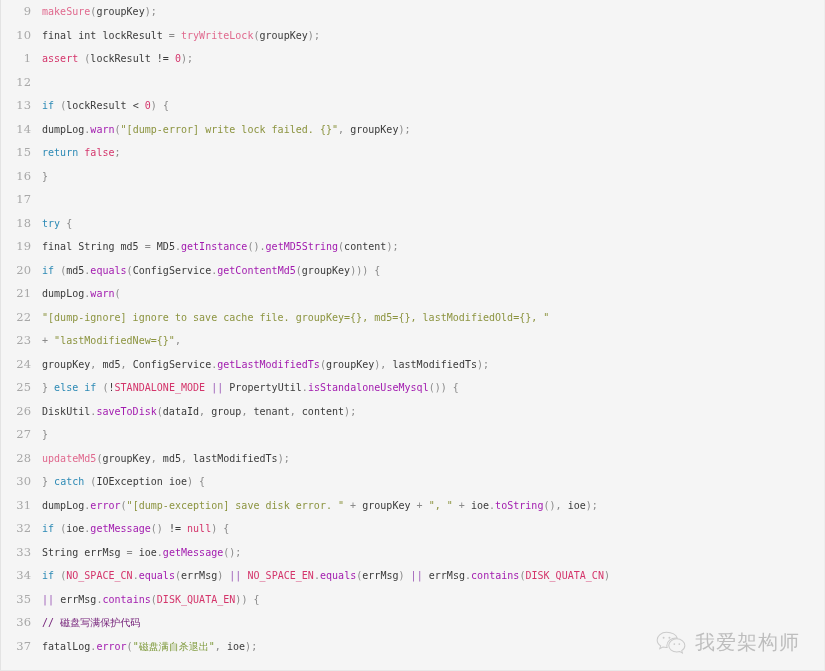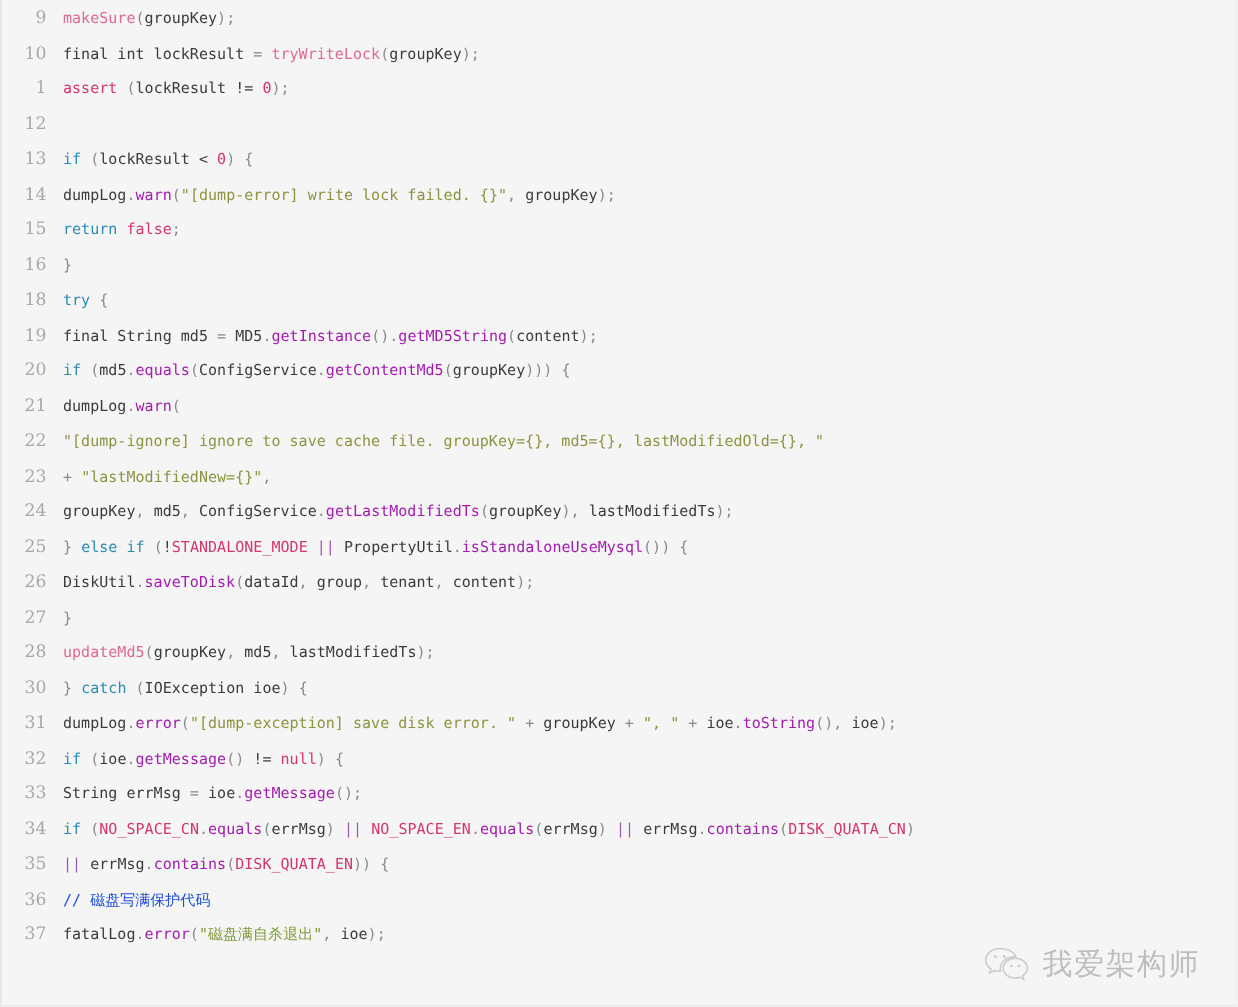--- a/index.html
+++ b/index.html
@@ -110,6 +110,7 @@
       <div class="code-line"><span class="line-number">14</span><span class="line-content"><span class="tok-plain">dumpLog</span><span class="tok-punc">.</span><span class="tok-meth">warn</span><span class="tok-punc">(</span><span class="tok-str">"[dump-error] write lock failed. {}"</span><span class="tok-punc">, </span><span class="tok-plain">groupKey</span><span class="tok-punc">)</span><span class="tok-punc">;</span></span></div>
       <div class="code-line"><span class="line-number">15</span><span class="line-content"><span class="tok-kw">return</span><span class="tok-plain"> </span><span class="tok-kw2">false</span><span class="tok-punc">;</span></span></div>
       <div class="code-line"><span class="line-number">16</span><span class="line-content"><span class="tok-punc">}</span></span></div>
+      <div class="code-line"><span class="line-number">17</span><span class="line-content"></span></div>
       <div class="code-line"><span class="line-number">18</span><span class="line-content"><span class="tok-kw">try</span><span class="tok-plain"> </span><span class="tok-punc">{</span></span></div>
       <div class="code-line"><span class="line-number">19</span><span class="line-content"><span class="tok-plain">final String md5 </span><span class="tok-punc">= </span><span class="tok-plain">MD5</span><span class="tok-punc">.</span><span class="tok-meth">getInstance</span><span class="tok-punc">()</span><span class="tok-punc">.</span><span class="tok-meth">getMD5String</span><span class="tok-punc">(</span><span class="tok-plain">content</span><span class="tok-punc">)</span><span class="tok-punc">;</span></span></div>
       <div class="code-line"><span class="line-number">20</span><span class="line-content"><span class="tok-kw">if</span><span class="tok-plain"> </span><span class="tok-punc">(</span><span class="tok-plain">md5</span><span class="tok-punc">.</span><span class="tok-meth">equals</span><span class="tok-punc">(</span><span class="tok-plain">ConfigService</span><span class="tok-punc">.</span><span class="tok-meth">getContentMd5</span><span class="tok-punc">(</span><span class="tok-plain">groupKey</span><span class="tok-punc">)))</span><span class="tok-plain"> </span><span class="tok-punc">{</span></span></div>

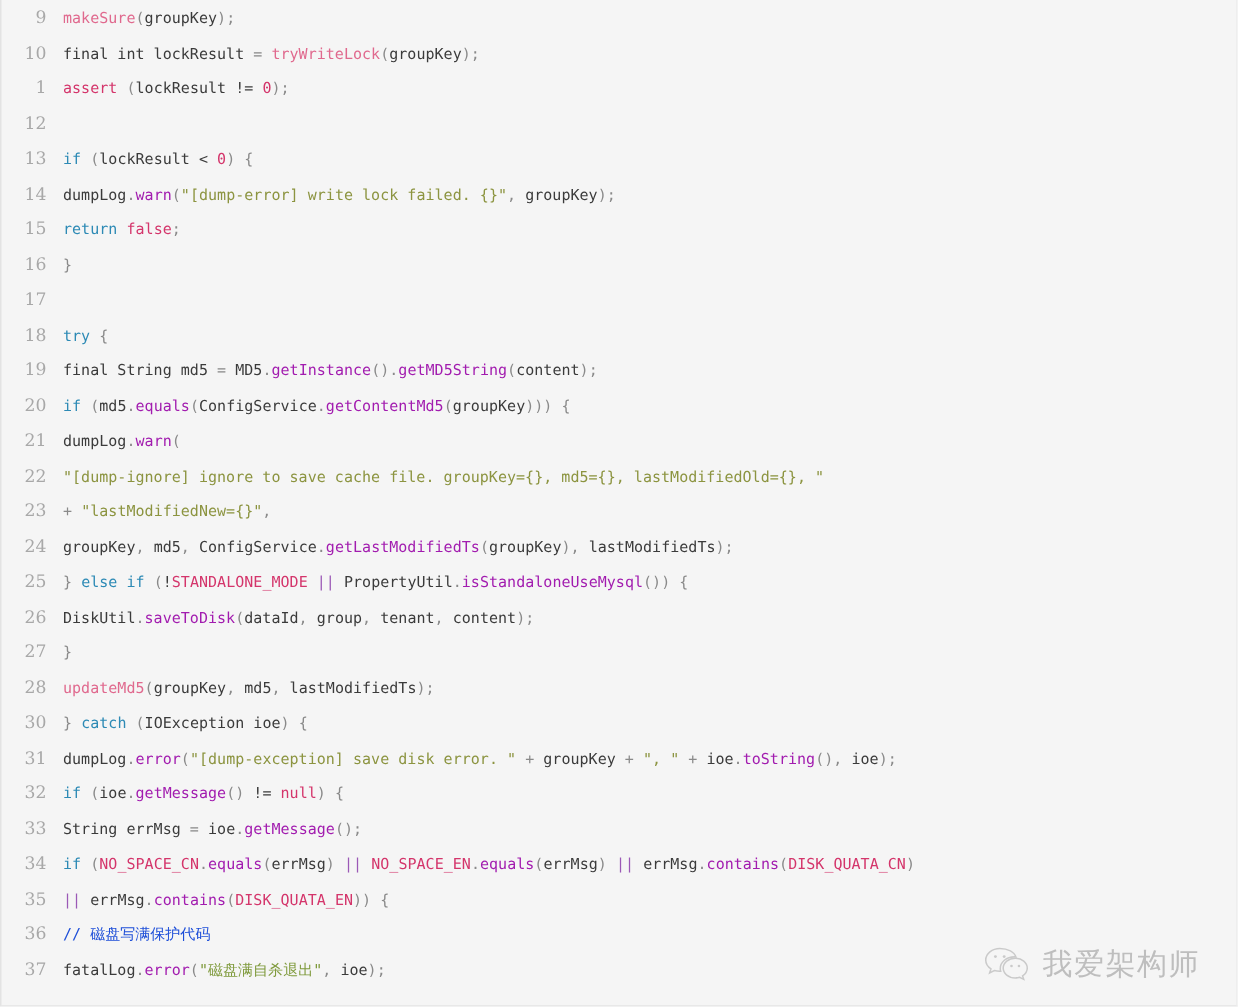--- a/index.html
+++ b/index.html
@@ -71,7 +71,7 @@
   .tok-op      { color: #9b59b6; }
   .tok-punc    { color: #8a8a8a; }
   .tok-plain   { color: #3b3b3b; }
-  .tok-comment { color: #1d4ed8; }
+  .tok-comment { color: #701a75; }
 
   #watermark {
     position: absolute;

